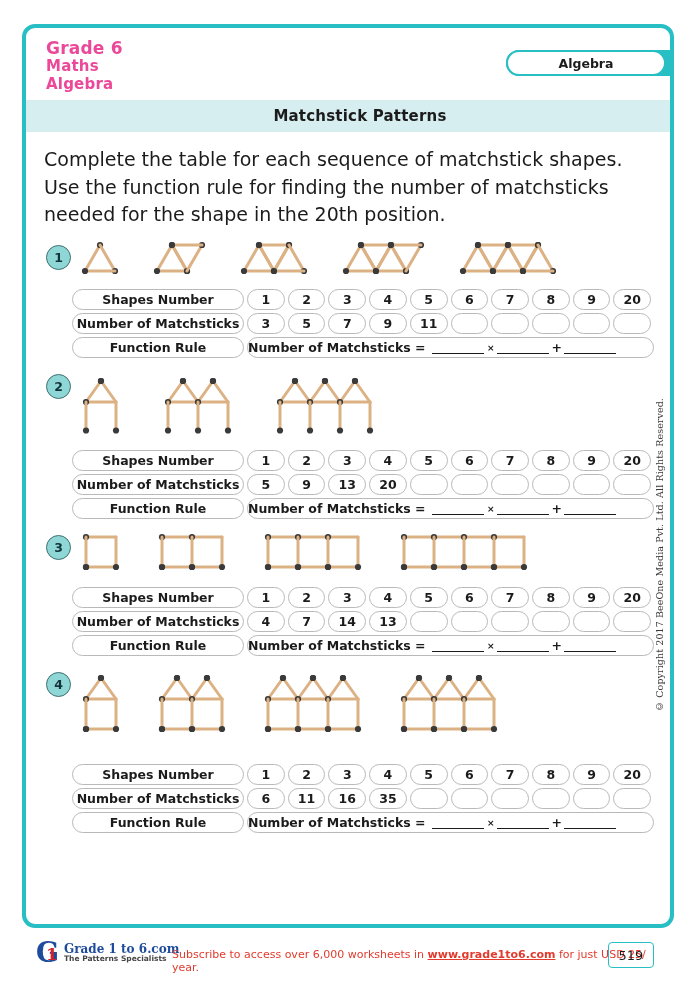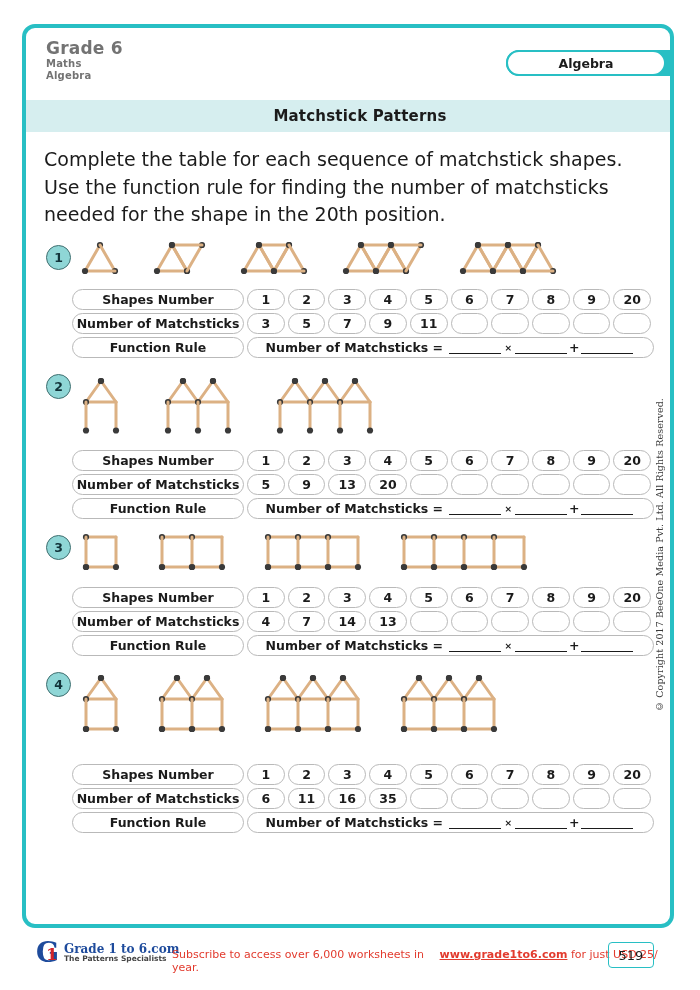--- a/index.html
+++ b/index.html
@@ -38,7 +38,7 @@
     left: 20px;
     top: 10px;
     line-height: 1.18;
-    color: #737373;
+    color: #ec4899;
   }
   .grade-line1 {
     font-size: 17px;

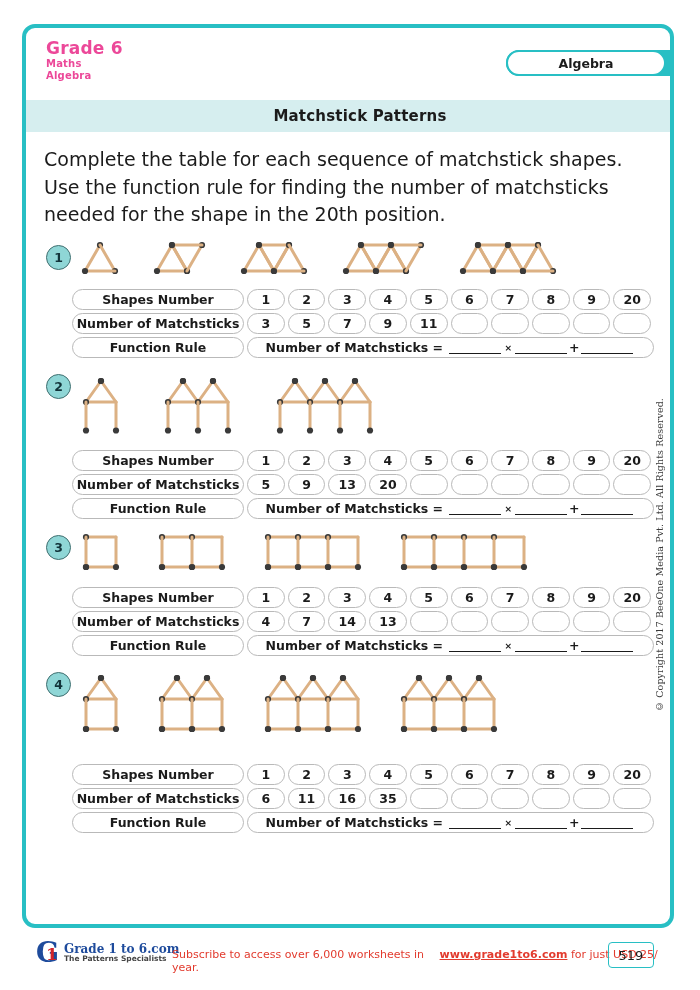--- a/index.html
+++ b/index.html
@@ -46,7 +46,7 @@
     letter-spacing: .2px;
   }
   .grade-line2, .grade-line3 {
-    font-size: 10px;
+    font-size: 15px;
     font-weight: bold;
     letter-spacing: .2px;
   }

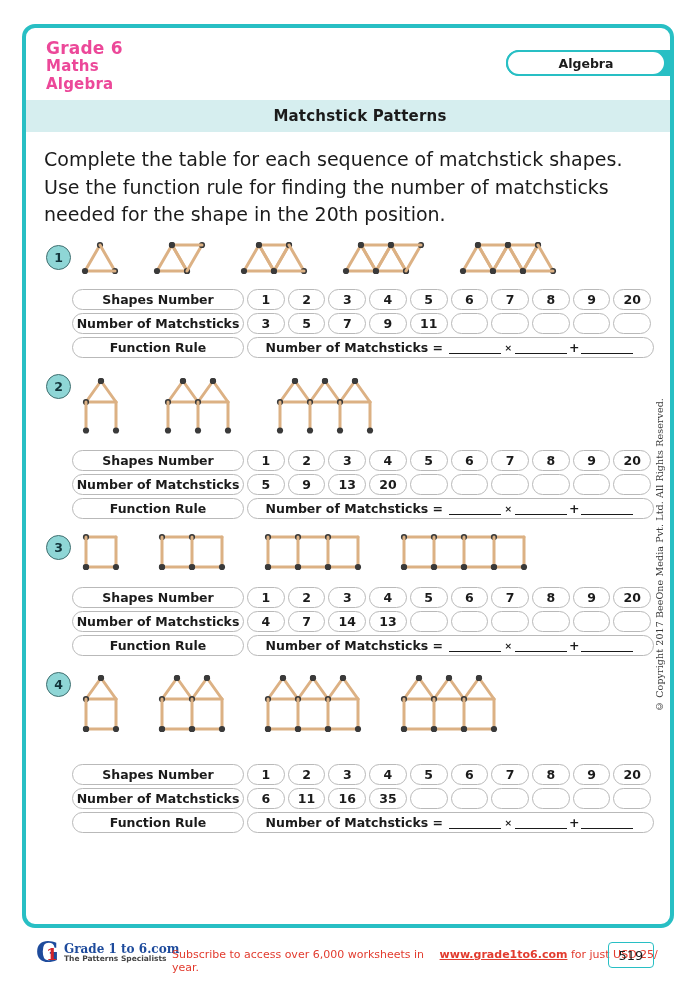--- a/index.html
+++ b/index.html
@@ -162,7 +162,7 @@
   .cell-rule {
     flex: 1 1 0;
     margin-right: 0;
-    justify-content: center;
+    justify-content: flex-start;
     font-size: 12.5px;
   }
   .rule-text {

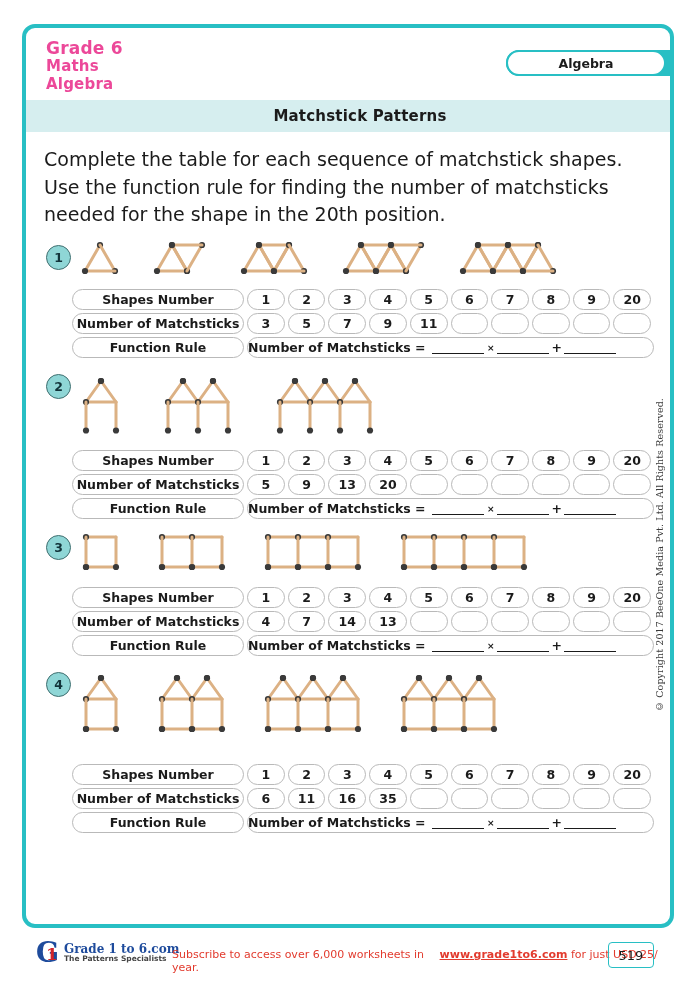--- a/index.html
+++ b/index.html
@@ -258,7 +258,6 @@
   .subscribe a {
     color: #e23b2e;
     font-weight: bold;
-    margin-left: 12px;
   }
   .pagenum {
     position: absolute;

